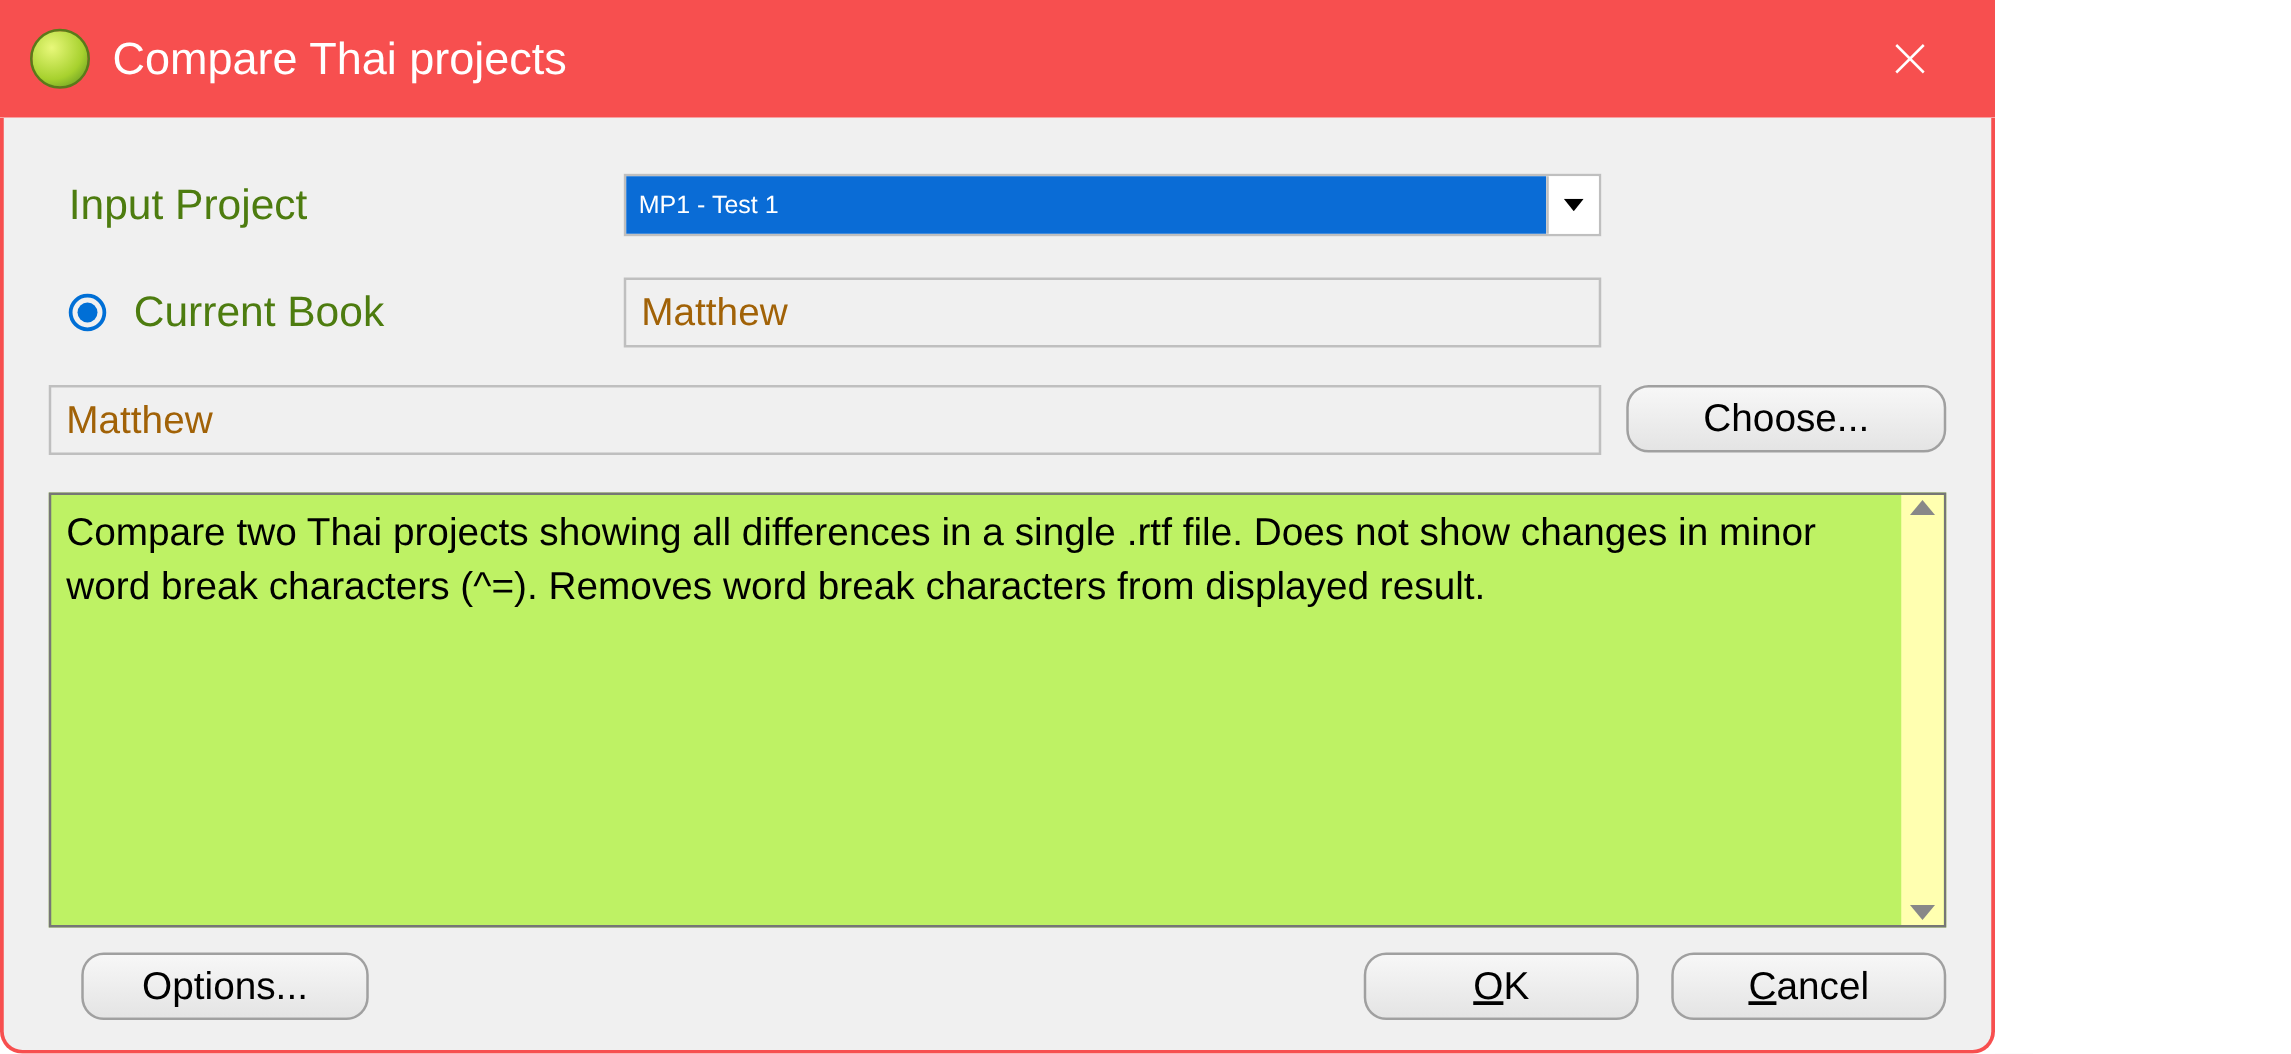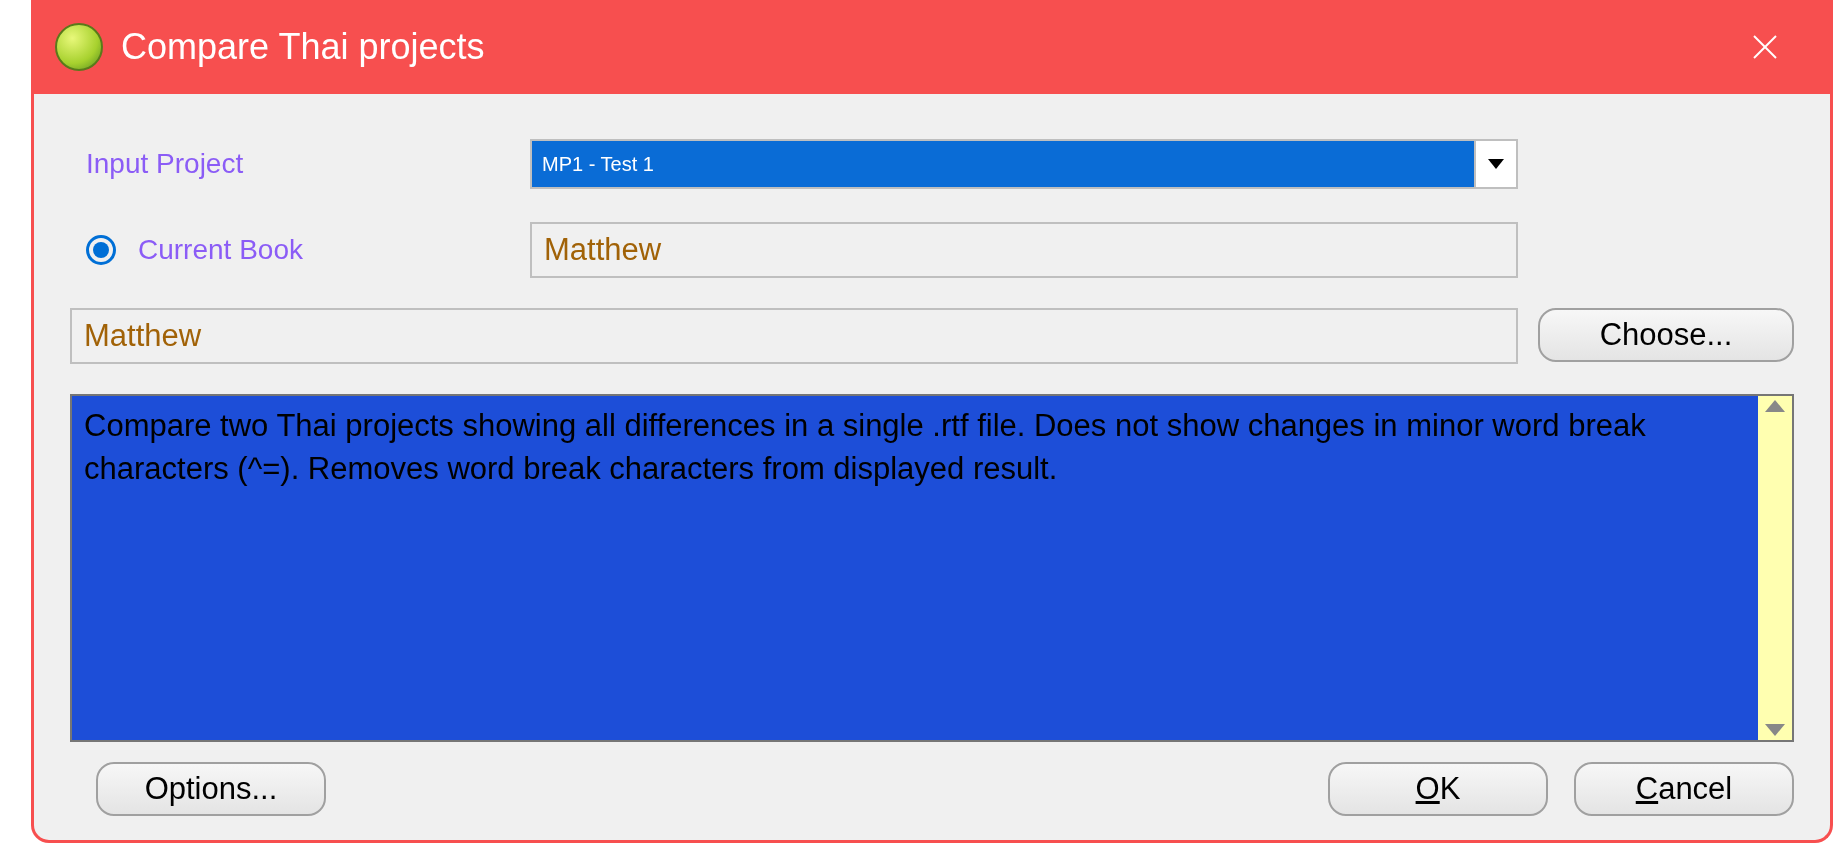--- a/index.html
+++ b/index.html
@@ -11,10 +11,9 @@
     overflow: hidden;
   }
   .window {
-    width: 1833px; height: 843px;
+    width: 1596px; height: 843px;
     display: flex; flex-direction: column;
     background: #fff;
-    padding-left: 31px;
   }
   .titlebar {
     height: 94px;

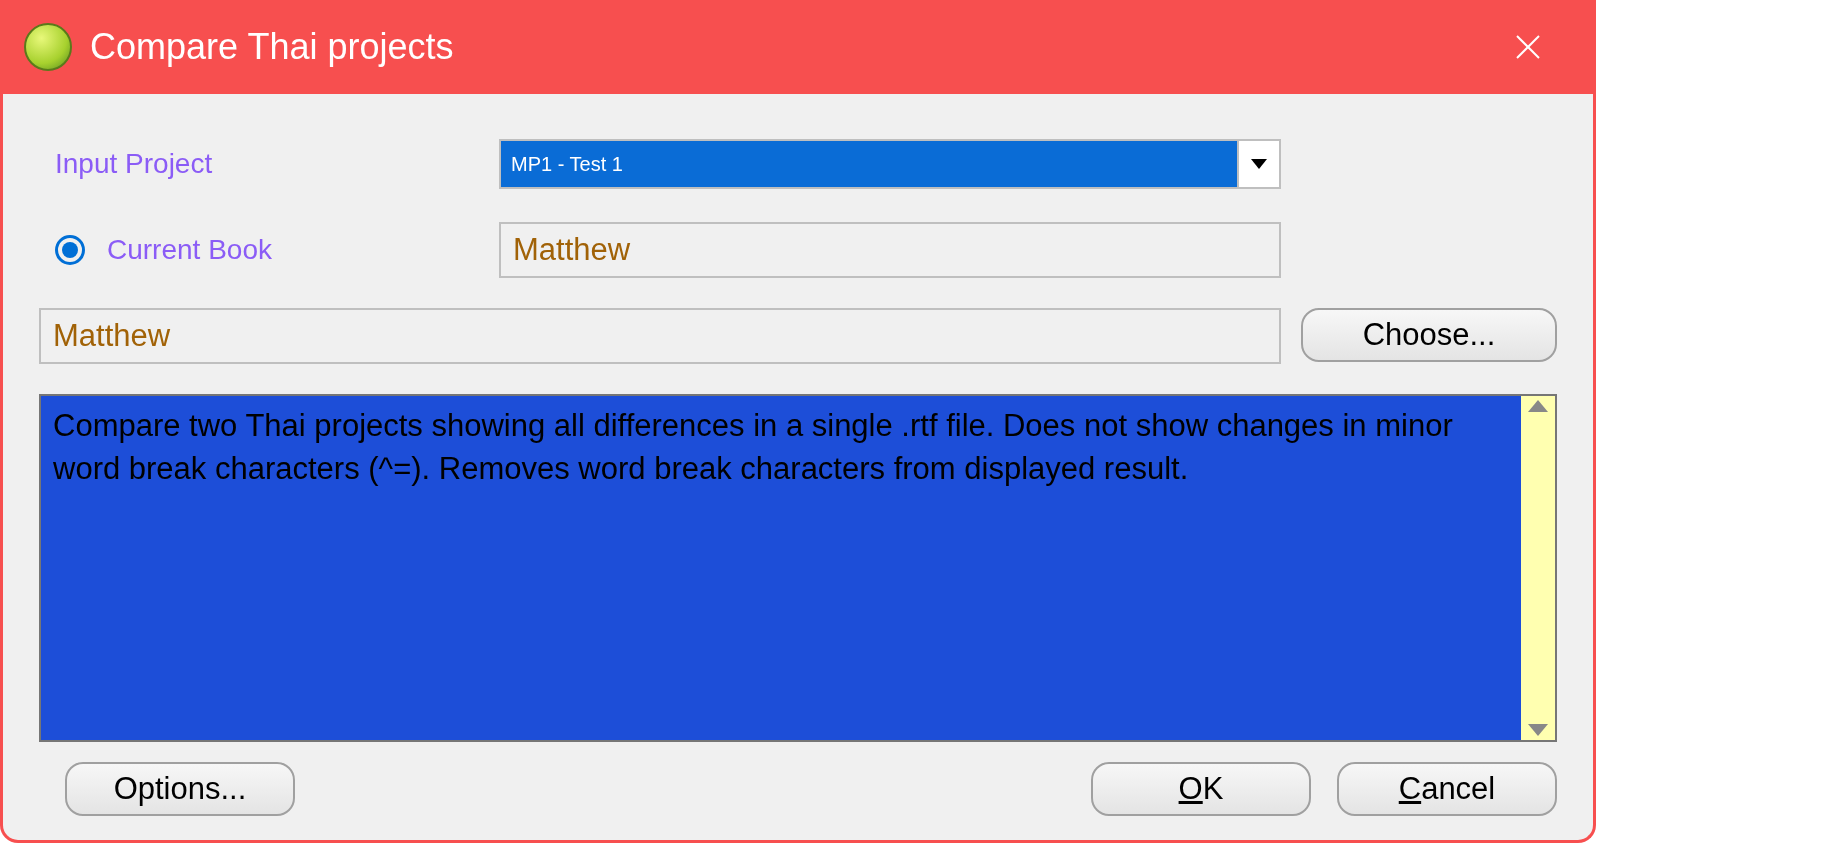--- a/index.html
+++ b/index.html
@@ -60,8 +60,8 @@
   .form-row .label-col {
     width: 440px;
     display: flex; align-items: center;
-    font-size: 28px;
-    color: #8b5cf6;
+    font-size: 34px;
+    color: #4d7c0f;
     padding-left: 16px;
   }
   .radio-outer {

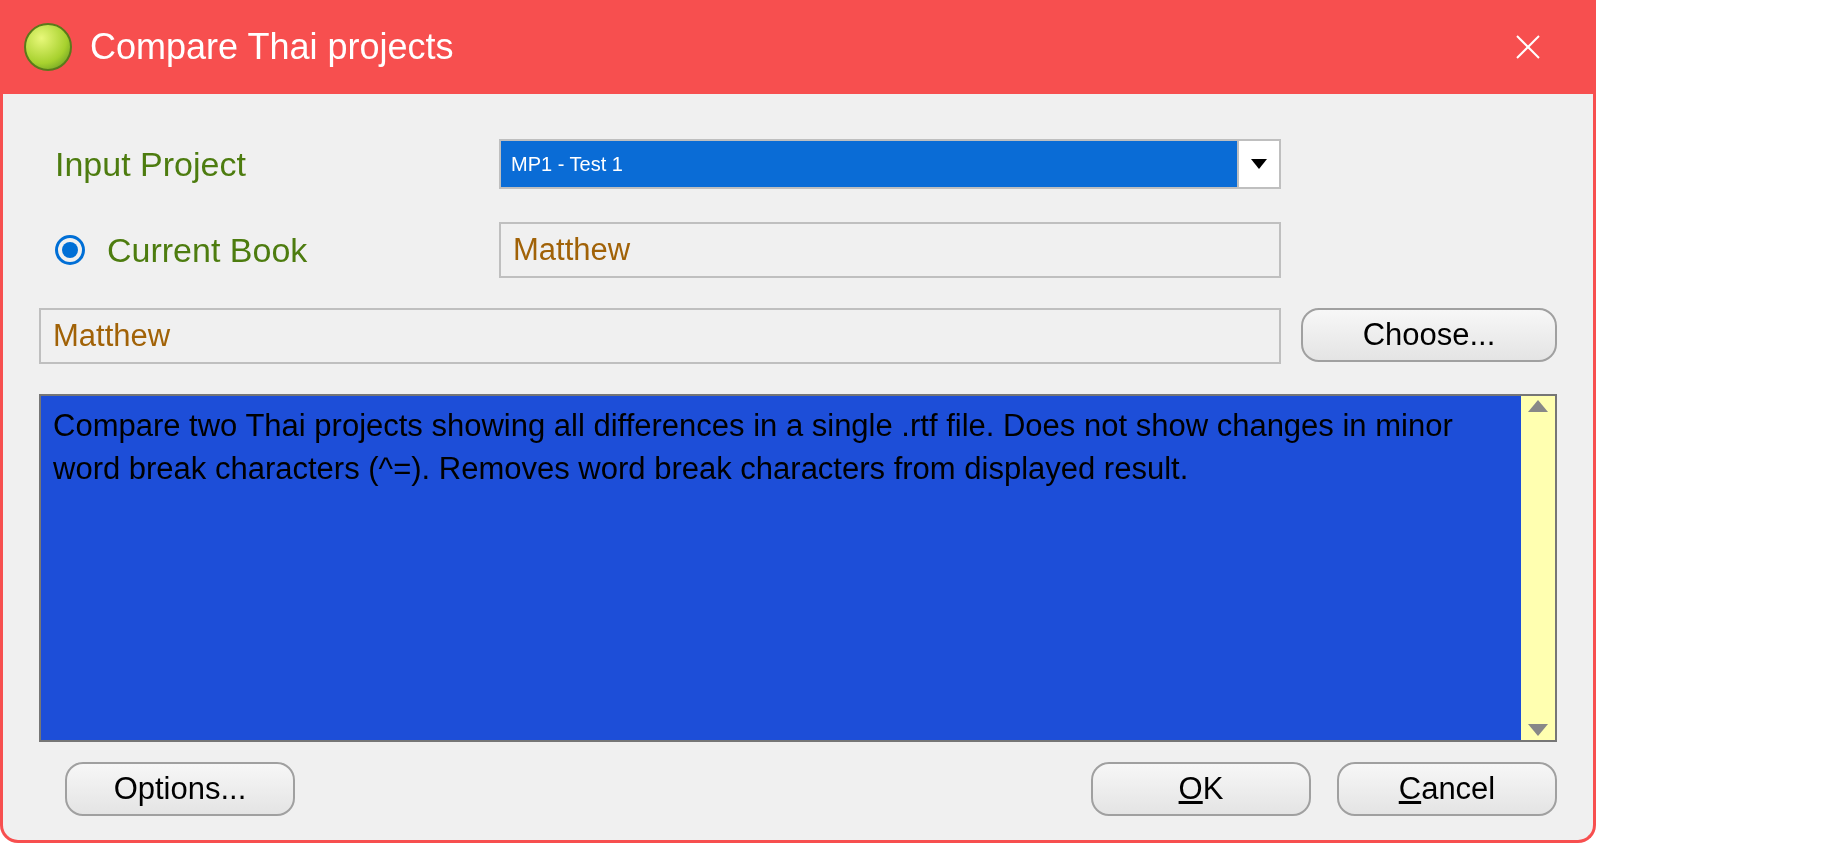--- a/index.html
+++ b/index.html
@@ -134,7 +134,7 @@
   .desc-wrap {
     flex: 1;
     border: 2px solid #767676;
-    background: #1d4ed8;
+    background: #bef264;
     display: flex;
     margin-bottom: 20px;
   }

